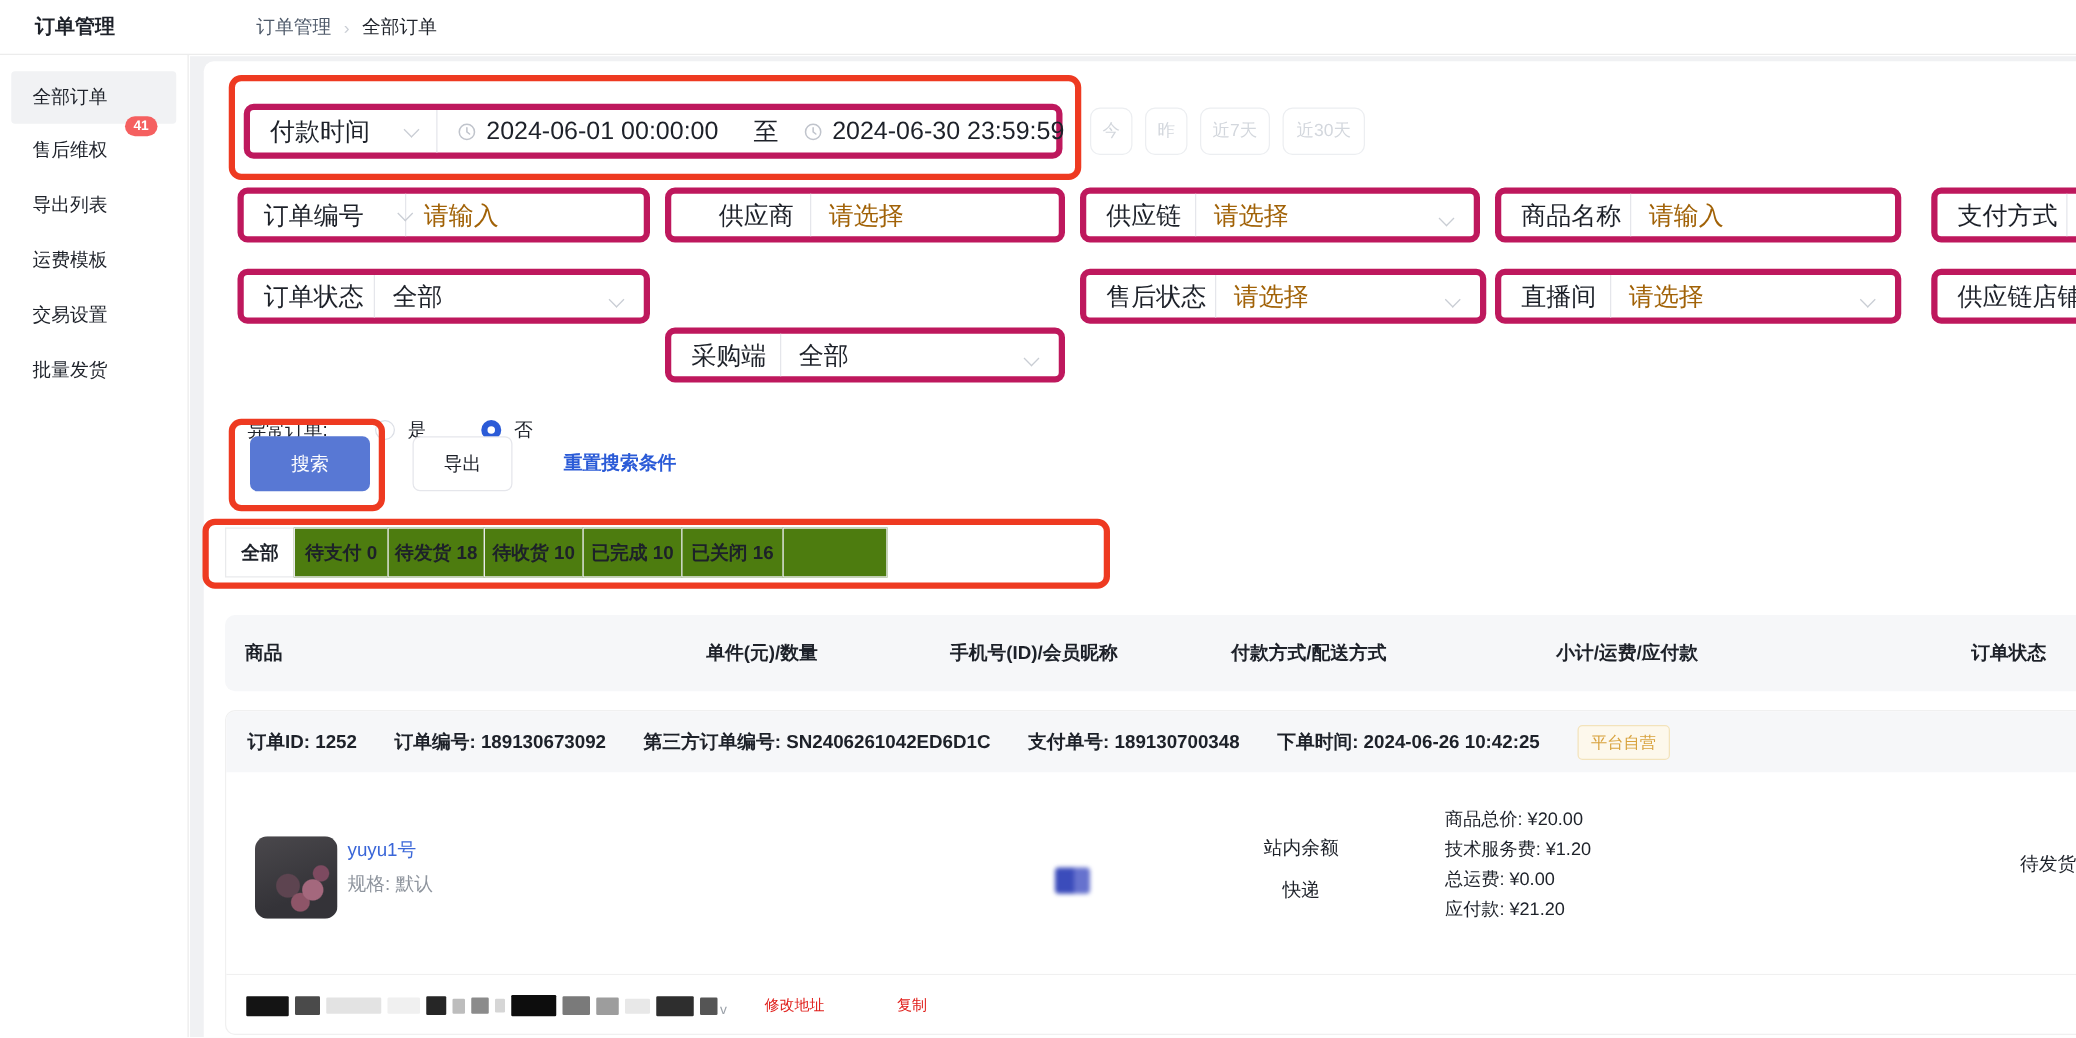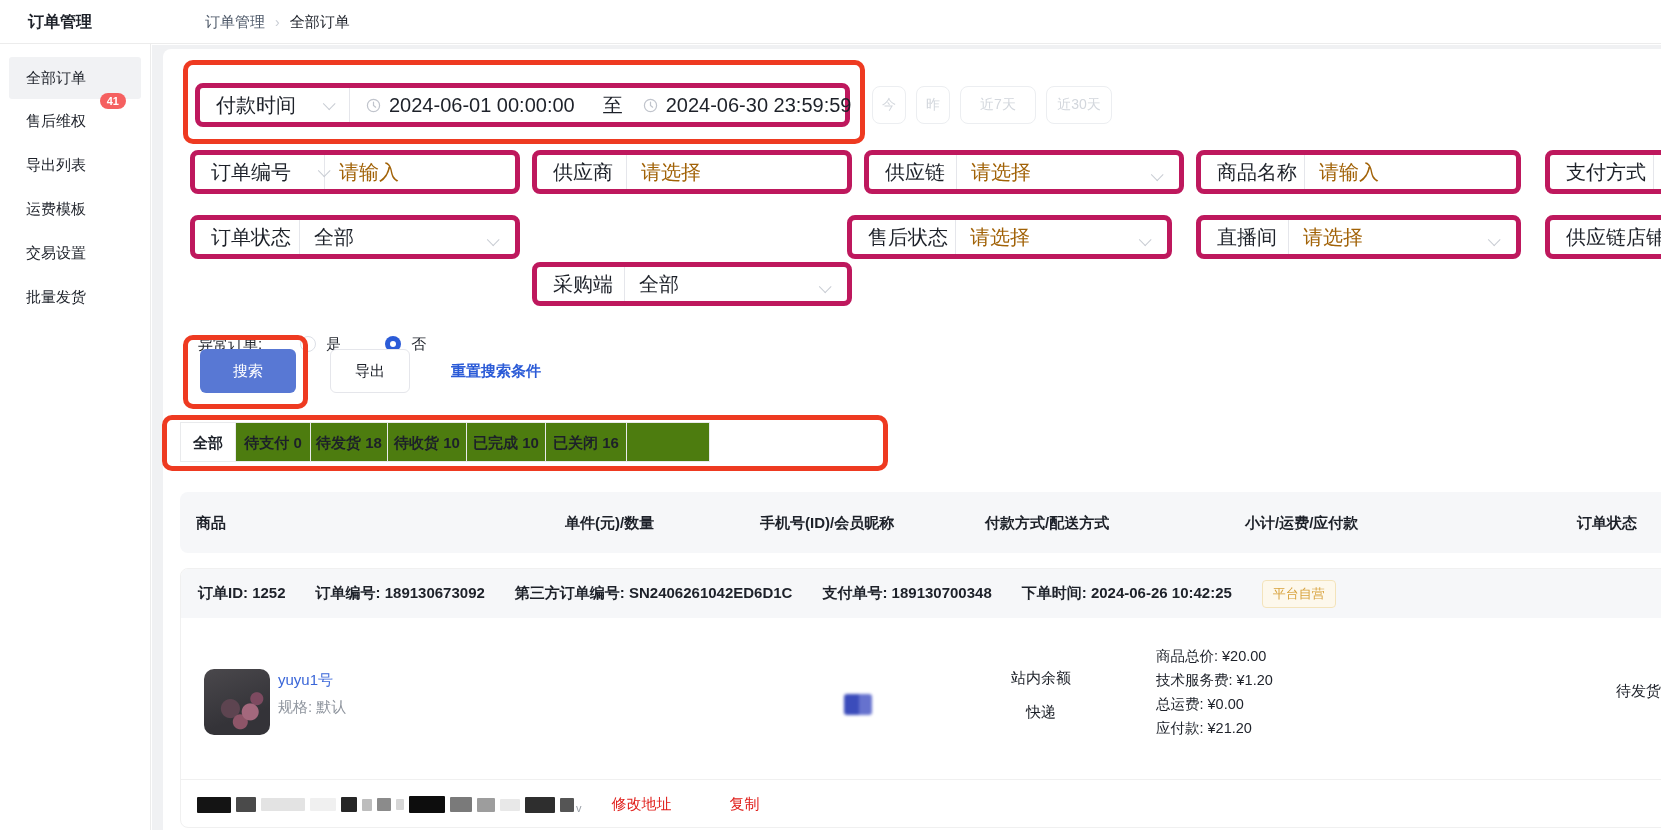--- a/index.html
+++ b/index.html
@@ -151,7 +151,7 @@
       <div style="position:absolute; left:709px; top:37px; display:flex; gap:10px;">
         <button class="quick-btn" style="width:34px;">今</button>
         <button class="quick-btn" style="width:34px;">昨</button>
-        <button class="quick-btn" style="width:76px;">近7天</button>
+        <button class="quick-btn" style="width:56px;">近7天</button>
         <button class="quick-btn" style="width:66px;">近30天</button>
       </div>
 

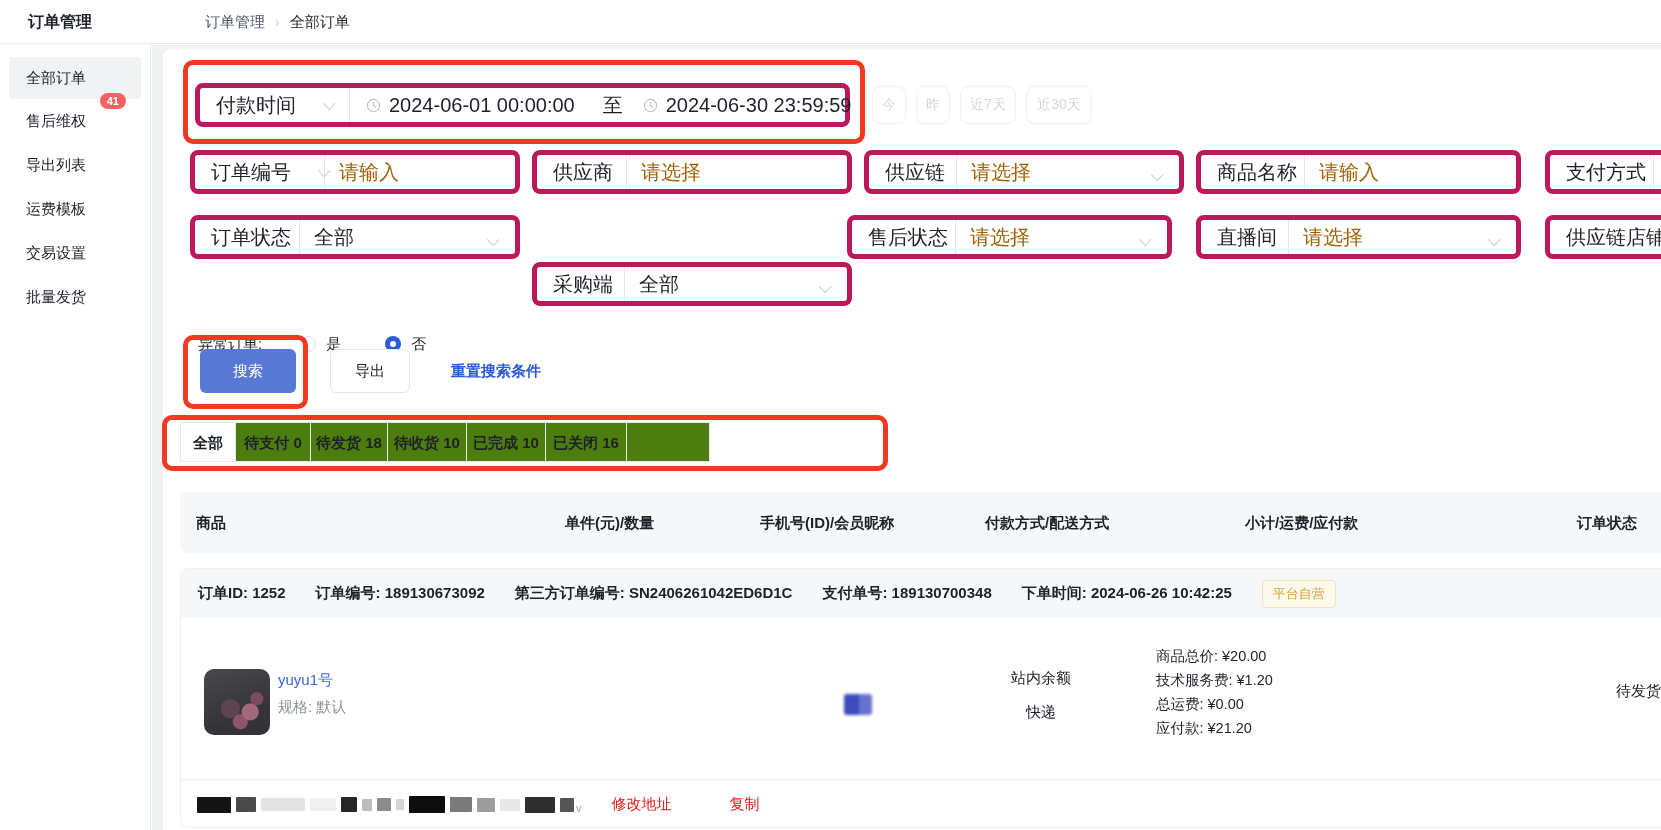--- a/index.html
+++ b/index.html
@@ -162,7 +162,7 @@
         </div>
         <span class="ph">请输入</span>
       </div>
-      <div class="grp" style="left:369px; top:101px; width:320px;">
+      <div class="grp" style="left:369px; top:101px; width:320px;padding-left:22px;">
         <div class="lbl divided" style="width:90px;">供应商</div>
         <span class="ph">请选择</span>
       </div>

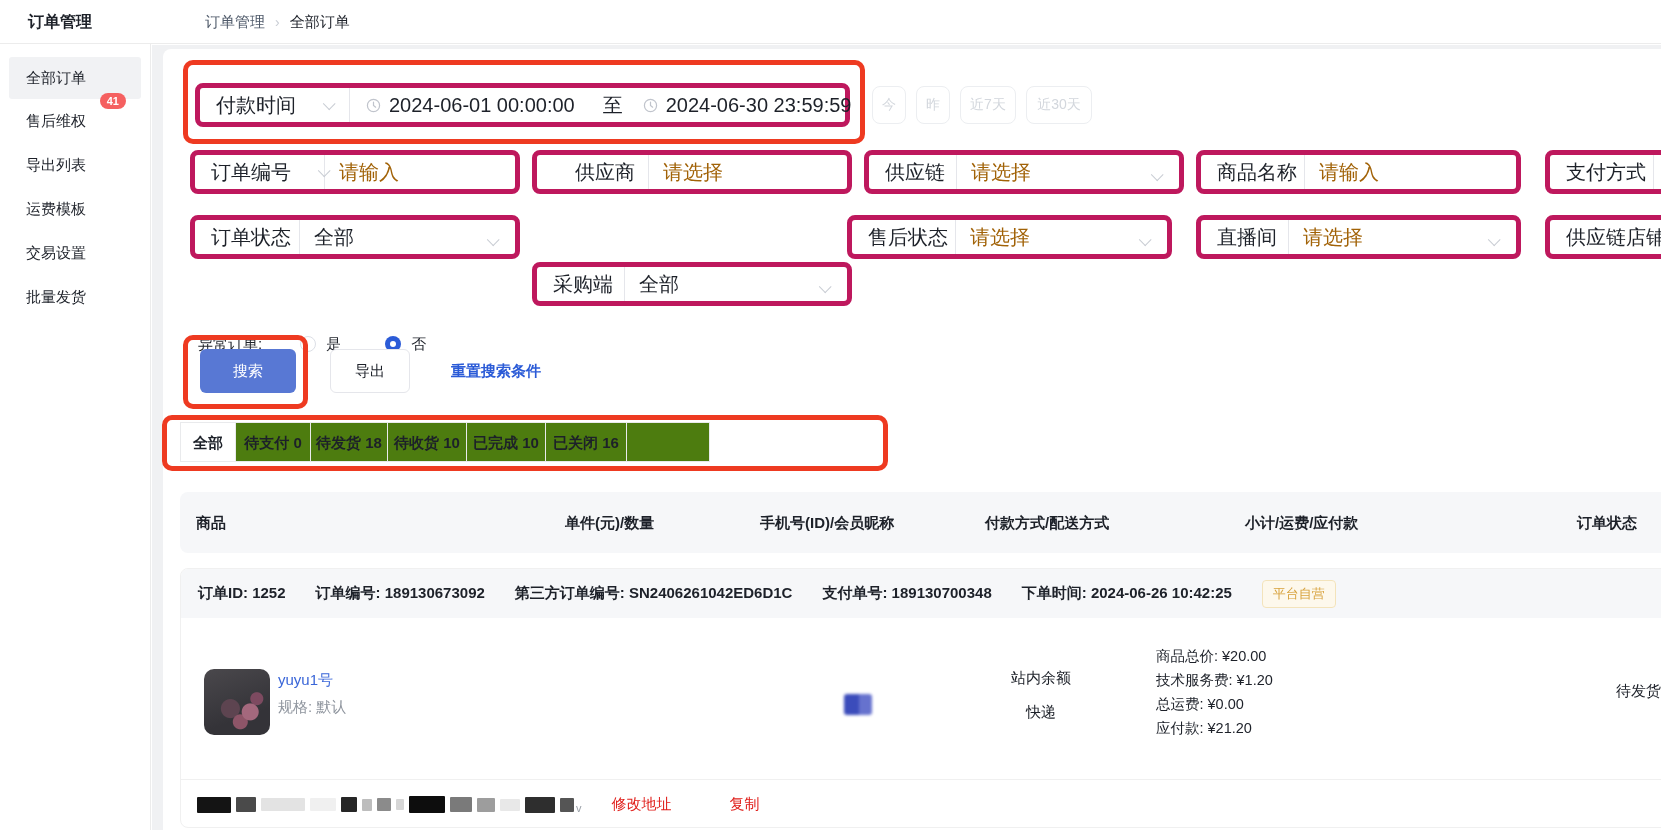--- a/index.html
+++ b/index.html
@@ -190,7 +190,7 @@
         <span class="val">全部</span>
         <span class="chev at-right"></span>
       </div>
-      <div class="grp" style="left:684px; top:166px; width:325px;">
+      <div class="grp" style="left:701px; top:166px; width:325px;">
         <div class="lbl divided" style="width:104px;">售后状态</div>
         <span class="ph">请选择</span>
         <span class="chev at-right"></span>

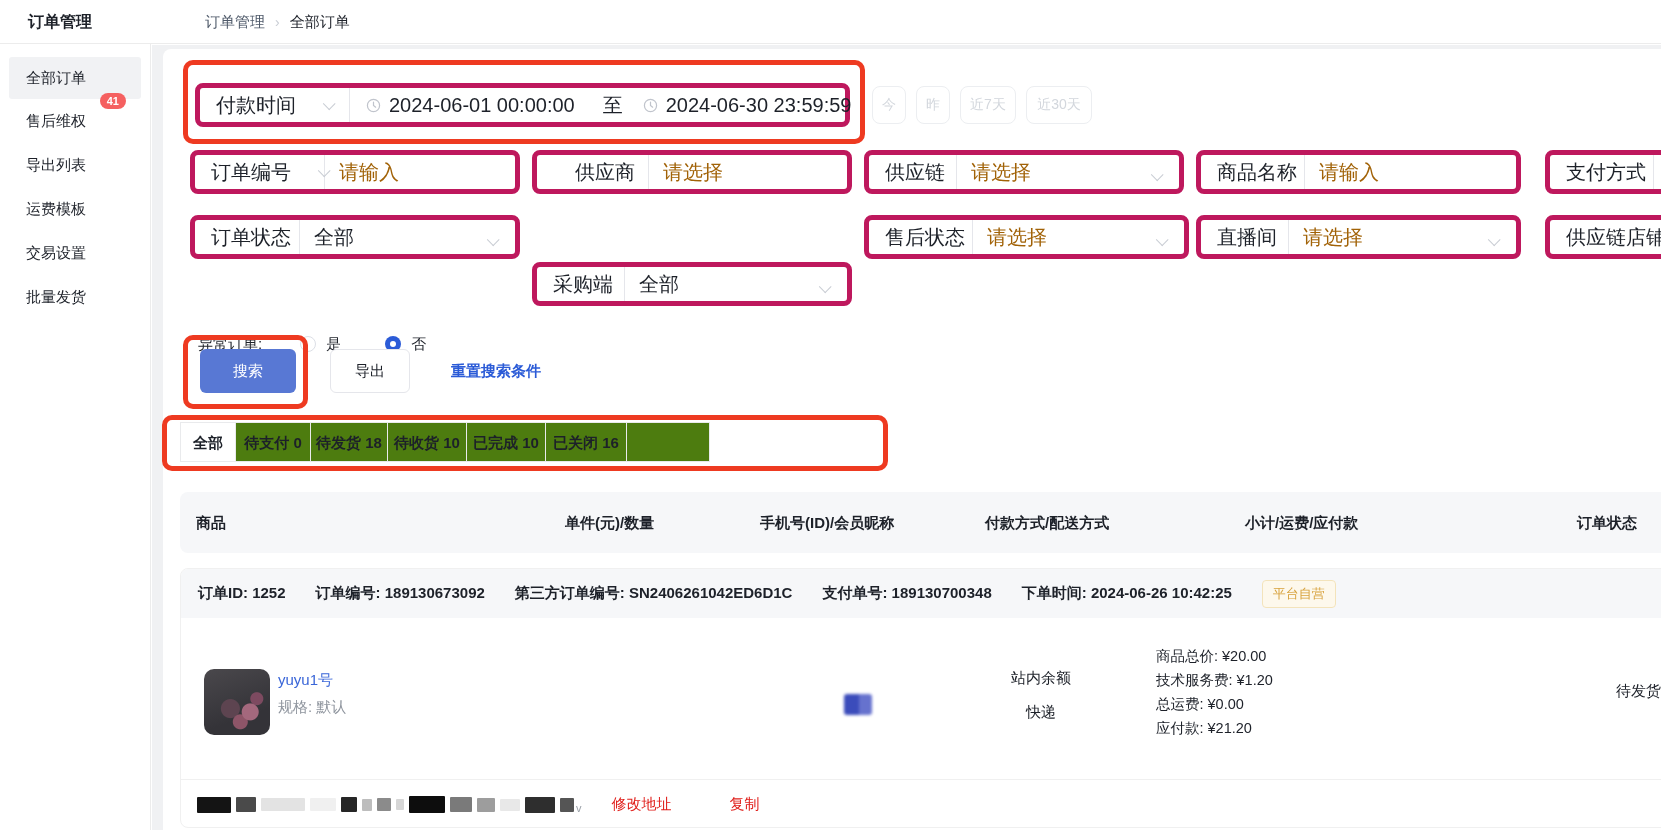--- a/index.html
+++ b/index.html
@@ -86,7 +86,7 @@
   .redaction { display:flex; align-items:center; gap:5px; }
   .redaction i { display:inline-block; border-radius:1px; }
   .addr-caret { color:#9aa0a8; font-size:11px; margin:6px 0 0 2px; }
-  .addr-link { color:#e0201c; font-size:15px; cursor:pointer; white-space:nowrap; }
+  .addr-link { color:#e0201c; font-size:12px; cursor:pointer; white-space:nowrap; }
   .addr-link.edit { margin-left:30px; }
   .addr-link.copy { margin-left:58px; }
 

